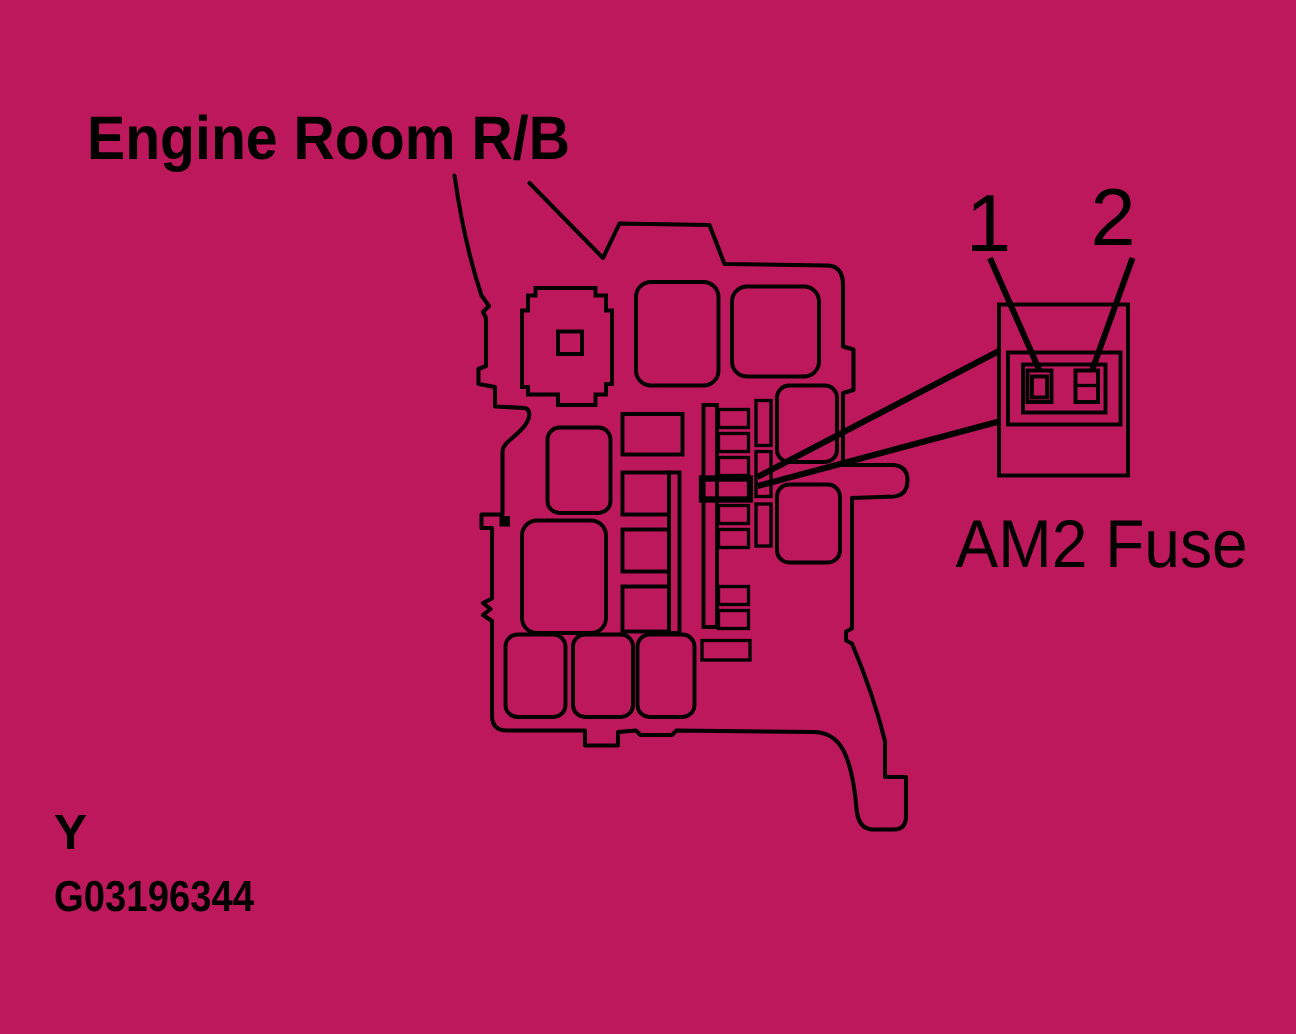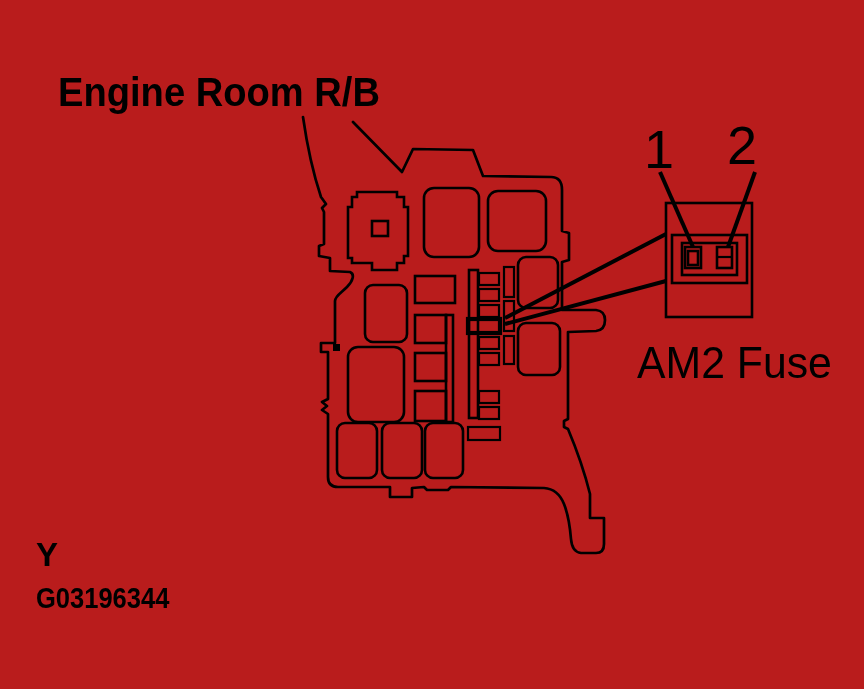--- a/index.html
+++ b/index.html
@@ -4,7 +4,7 @@
 <style>
   html,body{margin:0;padding:0;background:#ffffff;}
   .canvas{
-    position:relative;width:864px;height:689px;background:#b91c1c;
+    position:relative;width:864px;height:689px;background:#be185d;
     font-family:"Liberation Sans","DejaVu Sans",sans-serif;color:#000;
     overflow:hidden;
   }

